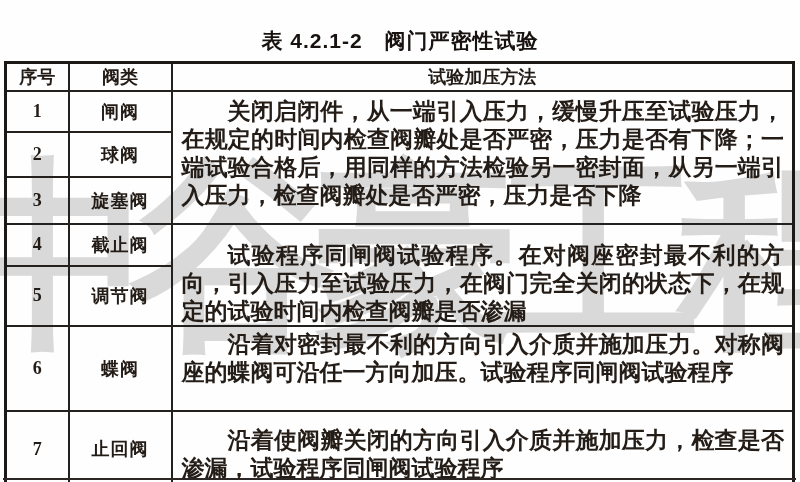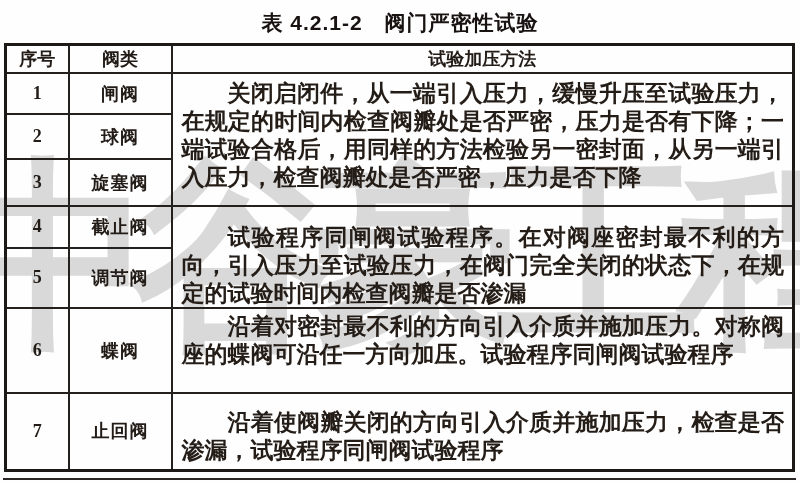--- a/index.html
+++ b/index.html
@@ -36,7 +36,7 @@
     font-size:21px;
     font-weight:bold;
     letter-spacing:1px;
-    padding-top:9px;
+    padding-top:27px;
     height:34px;
     color:#181210;
   }

